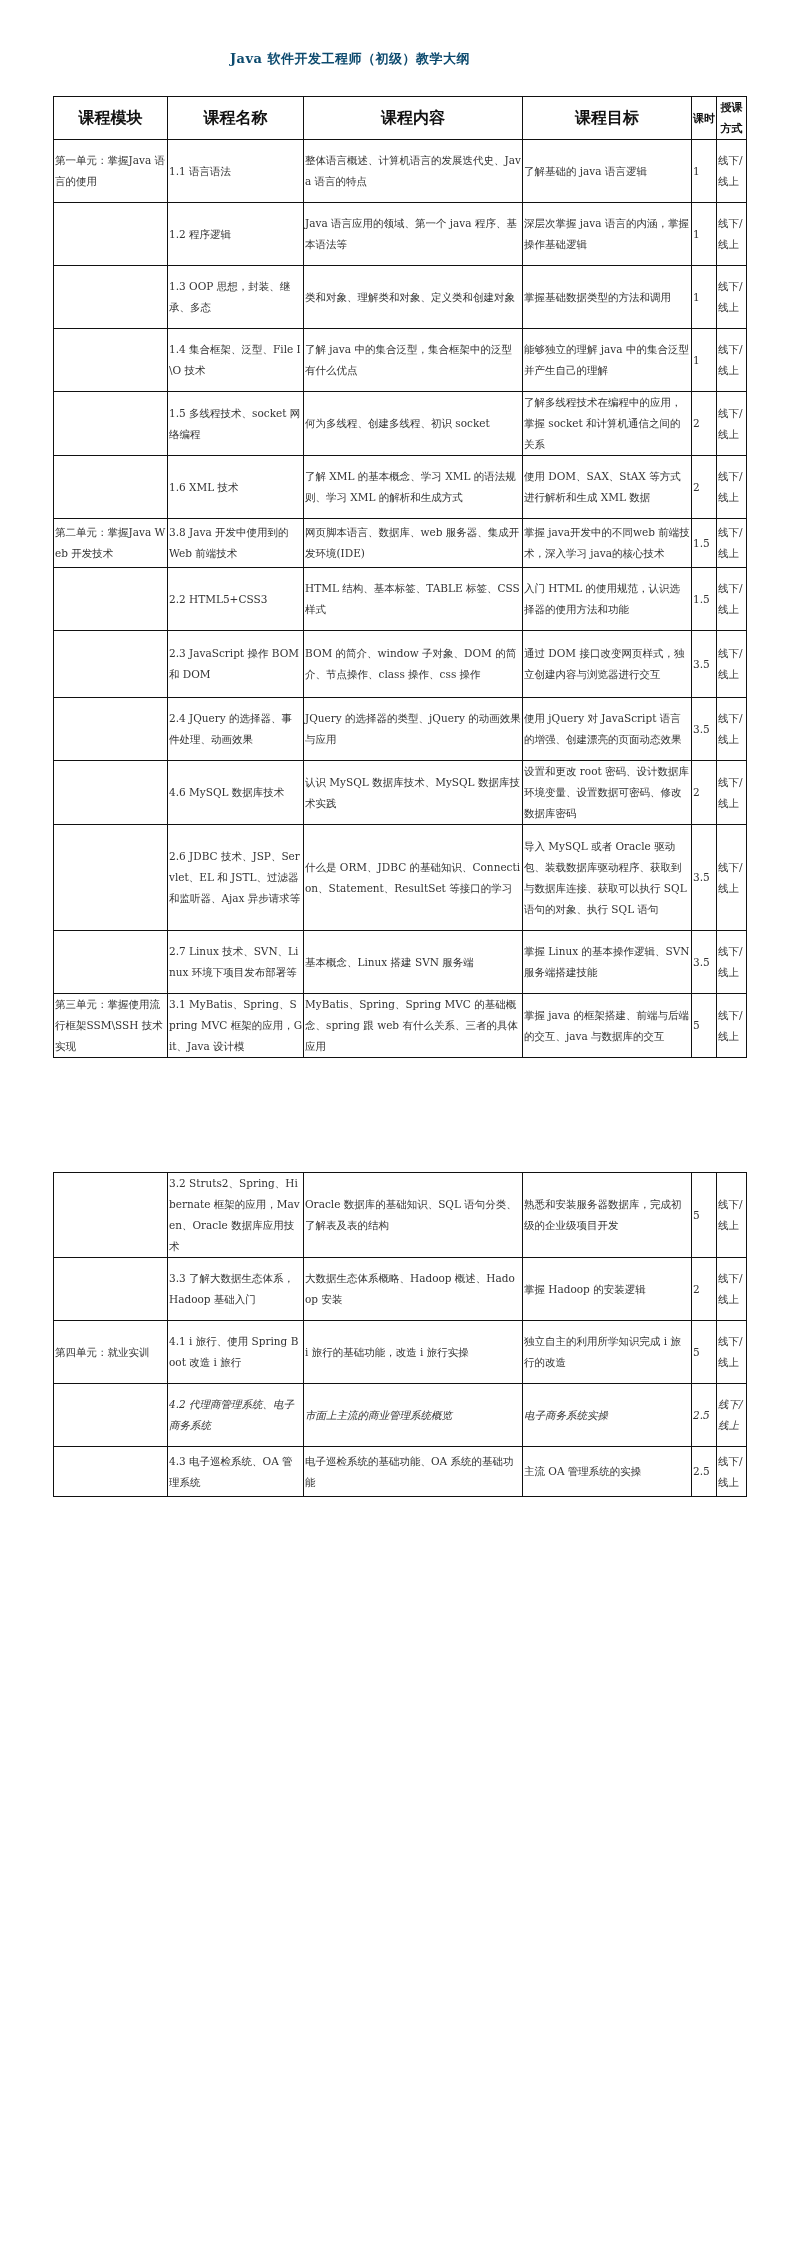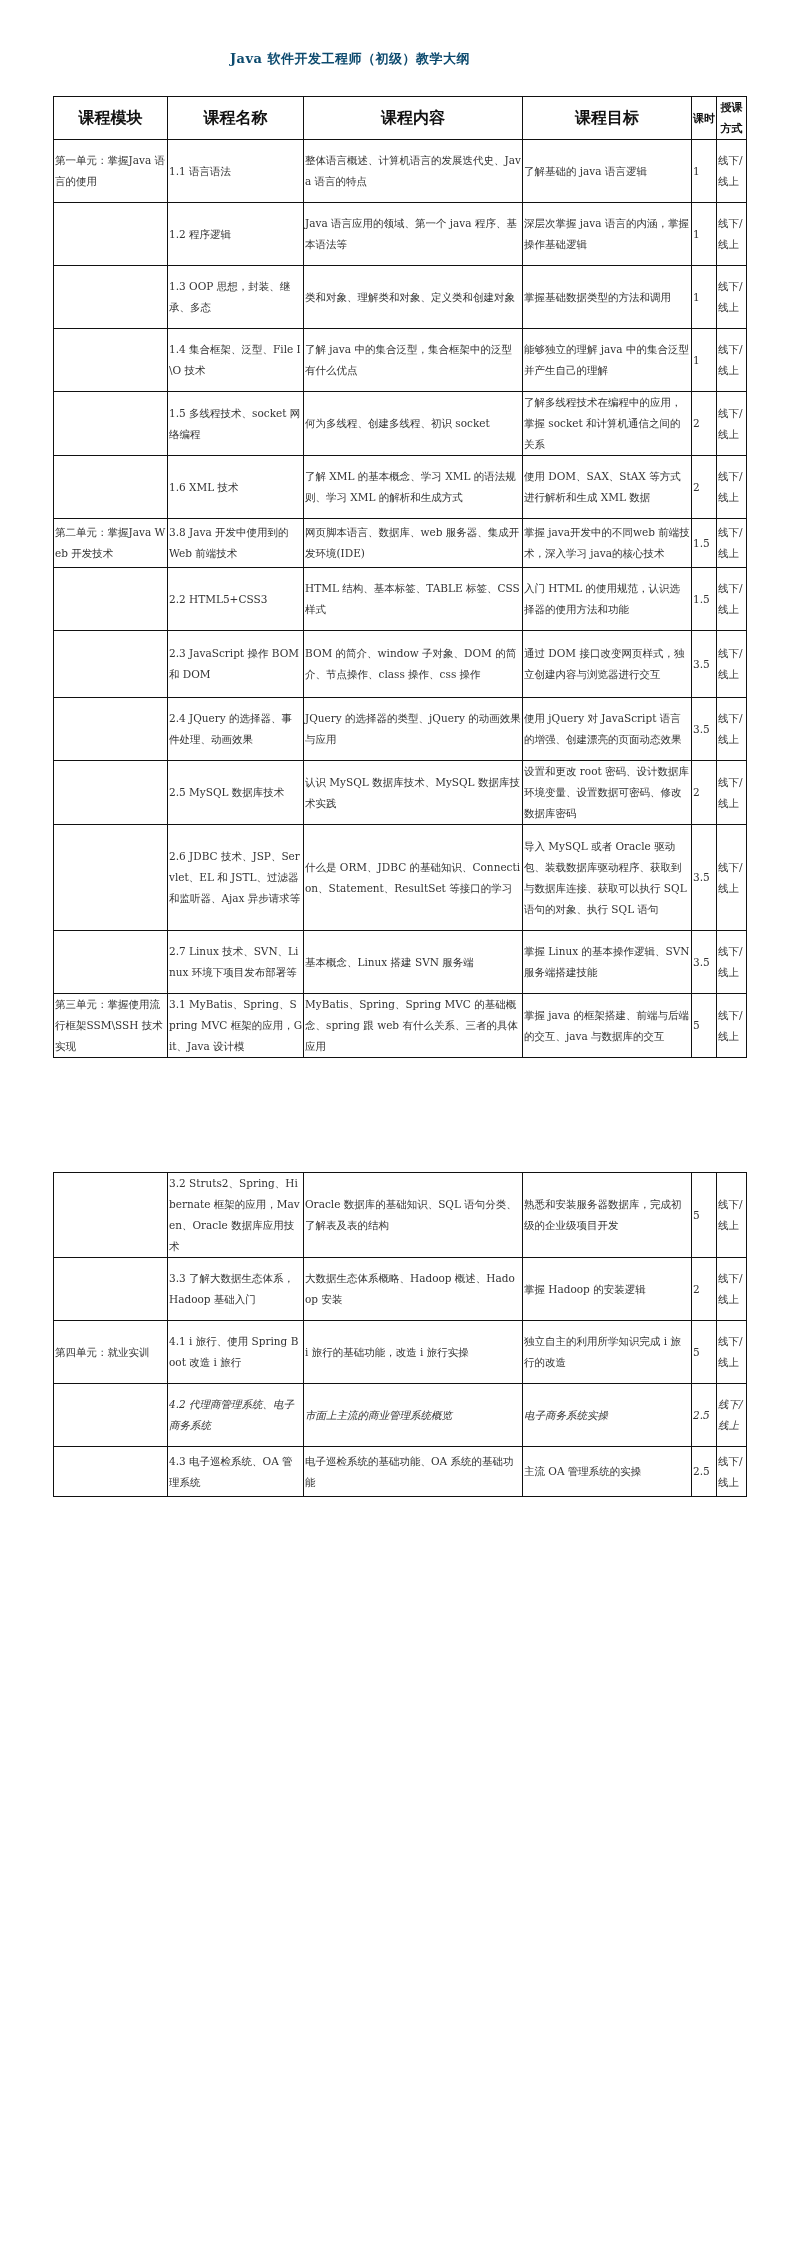--- a/index.html
+++ b/index.html
@@ -127,7 +127,7 @@
       </tr>
       <tr style="height: 63px;">
         <td></td>
-        <td>2.5 MySQL 数据库技术</td>
+        <td>4.6 MySQL 数据库技术</td>
         <td>认识 MySQL 数据库技术、MySQL 数据库技术实践</td>
         <td>设置和更改 root 密码、设计数据库环境变量、设置数据可密码、修改数据库密码</td>
         <td class="hrs">2</td>

